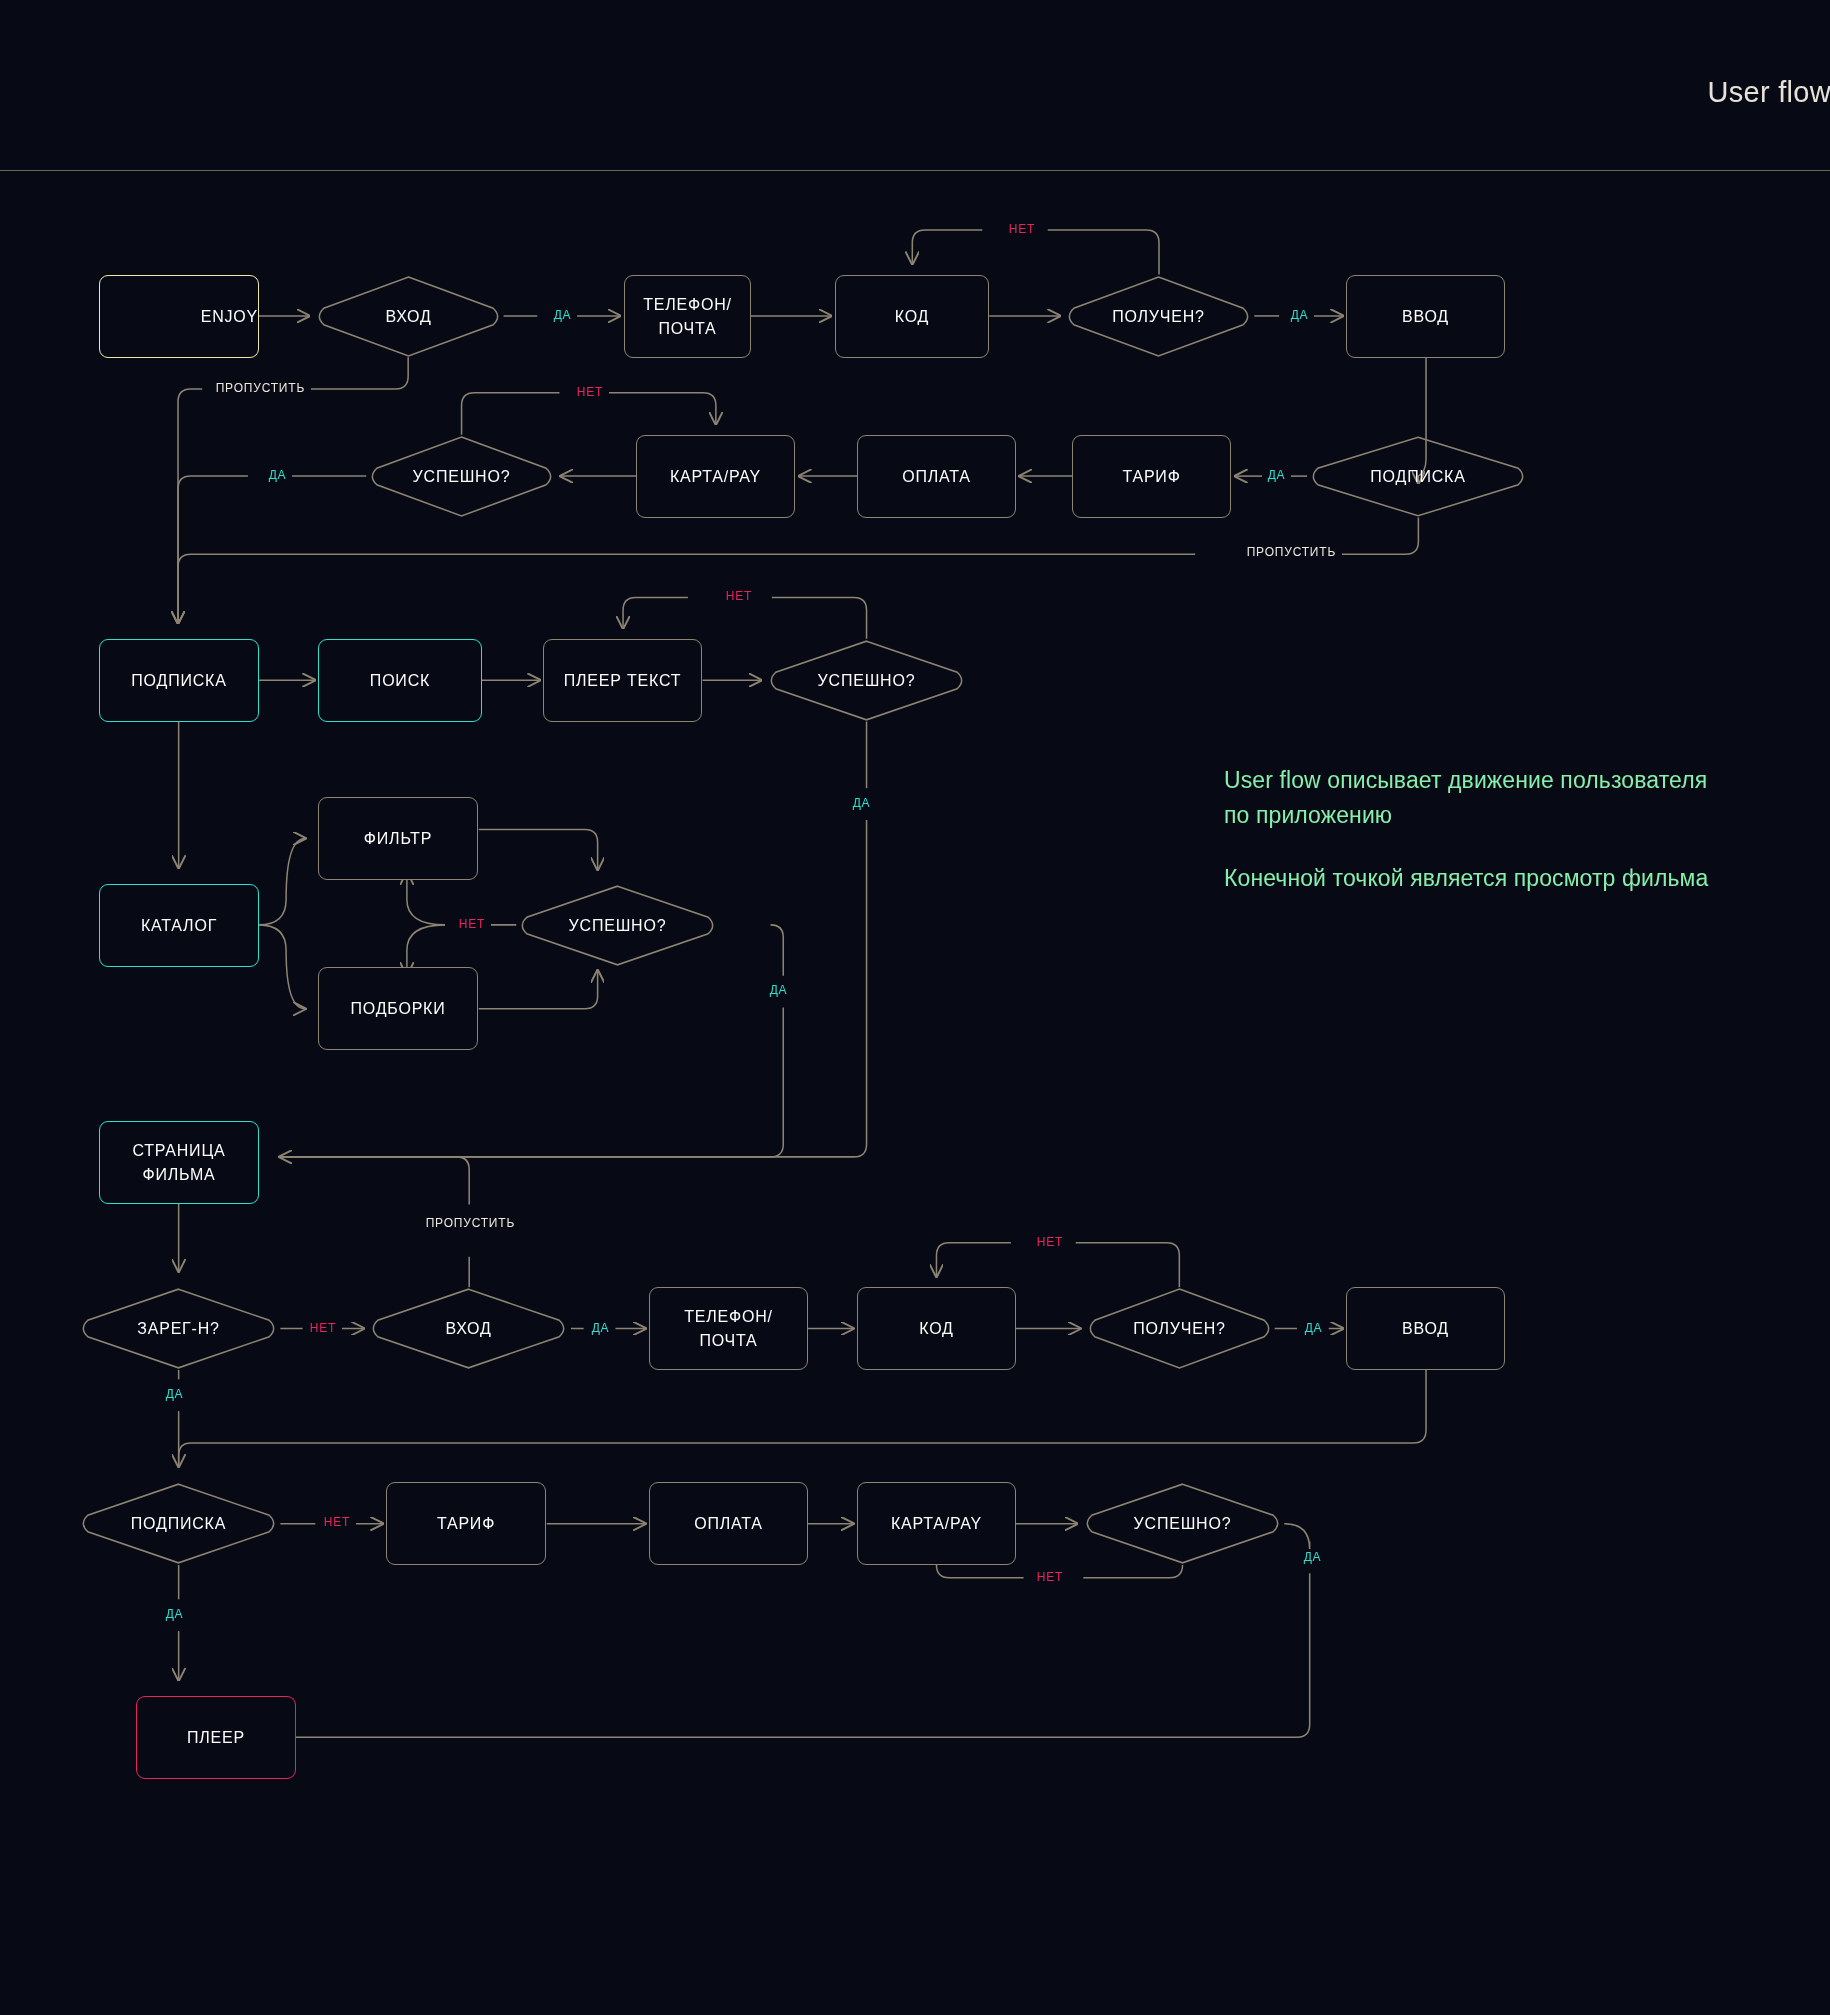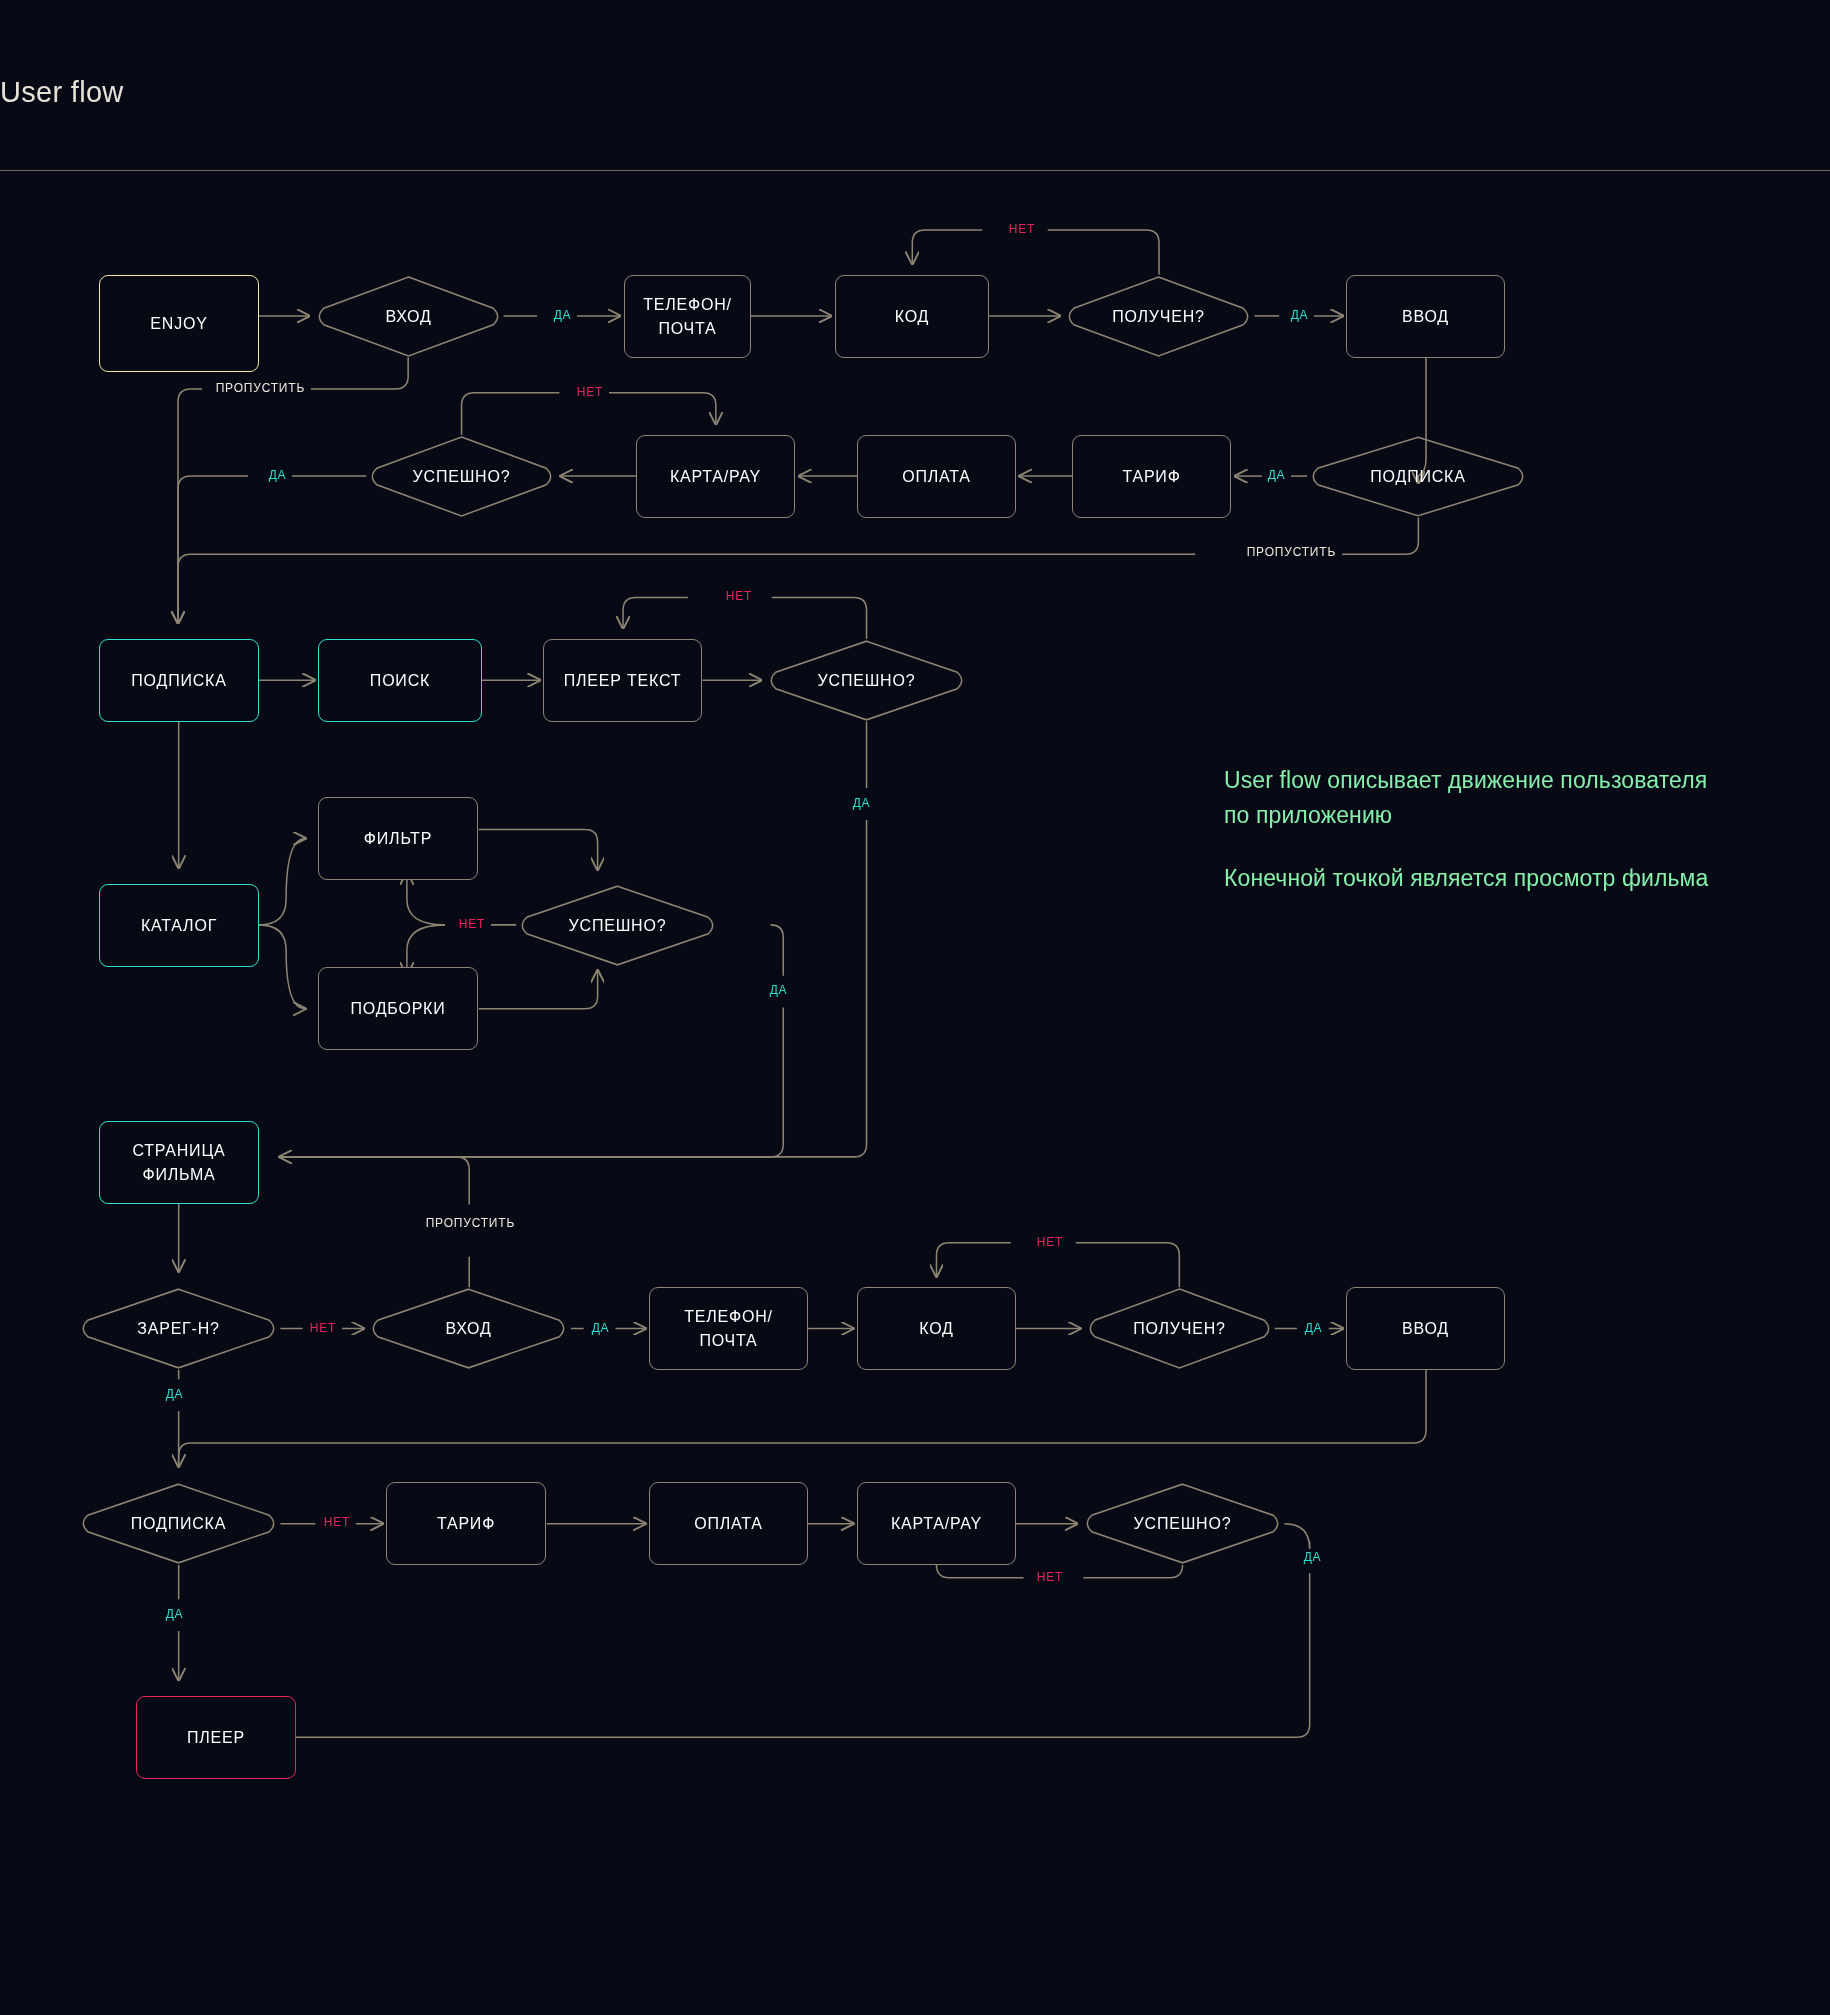--- a/index.html
+++ b/index.html
@@ -9,7 +9,7 @@
   
   #header{position:absolute;left:0;top:0;width:1831px;height:172px;}
   #header-divider{position:absolute;left:0;top:170px;width:1831px;height:1.3px;background:#6d6550;}
-  #page-title{position:absolute;left:0;top:76px;width:1831px;text-align:left;
+  #page-title{position:absolute;left:0;top:76px;width:1831px;text-align:right;
     color:#e6e2d8;font-size:29px;font-weight:400;letter-spacing:0.3px;}
 
   

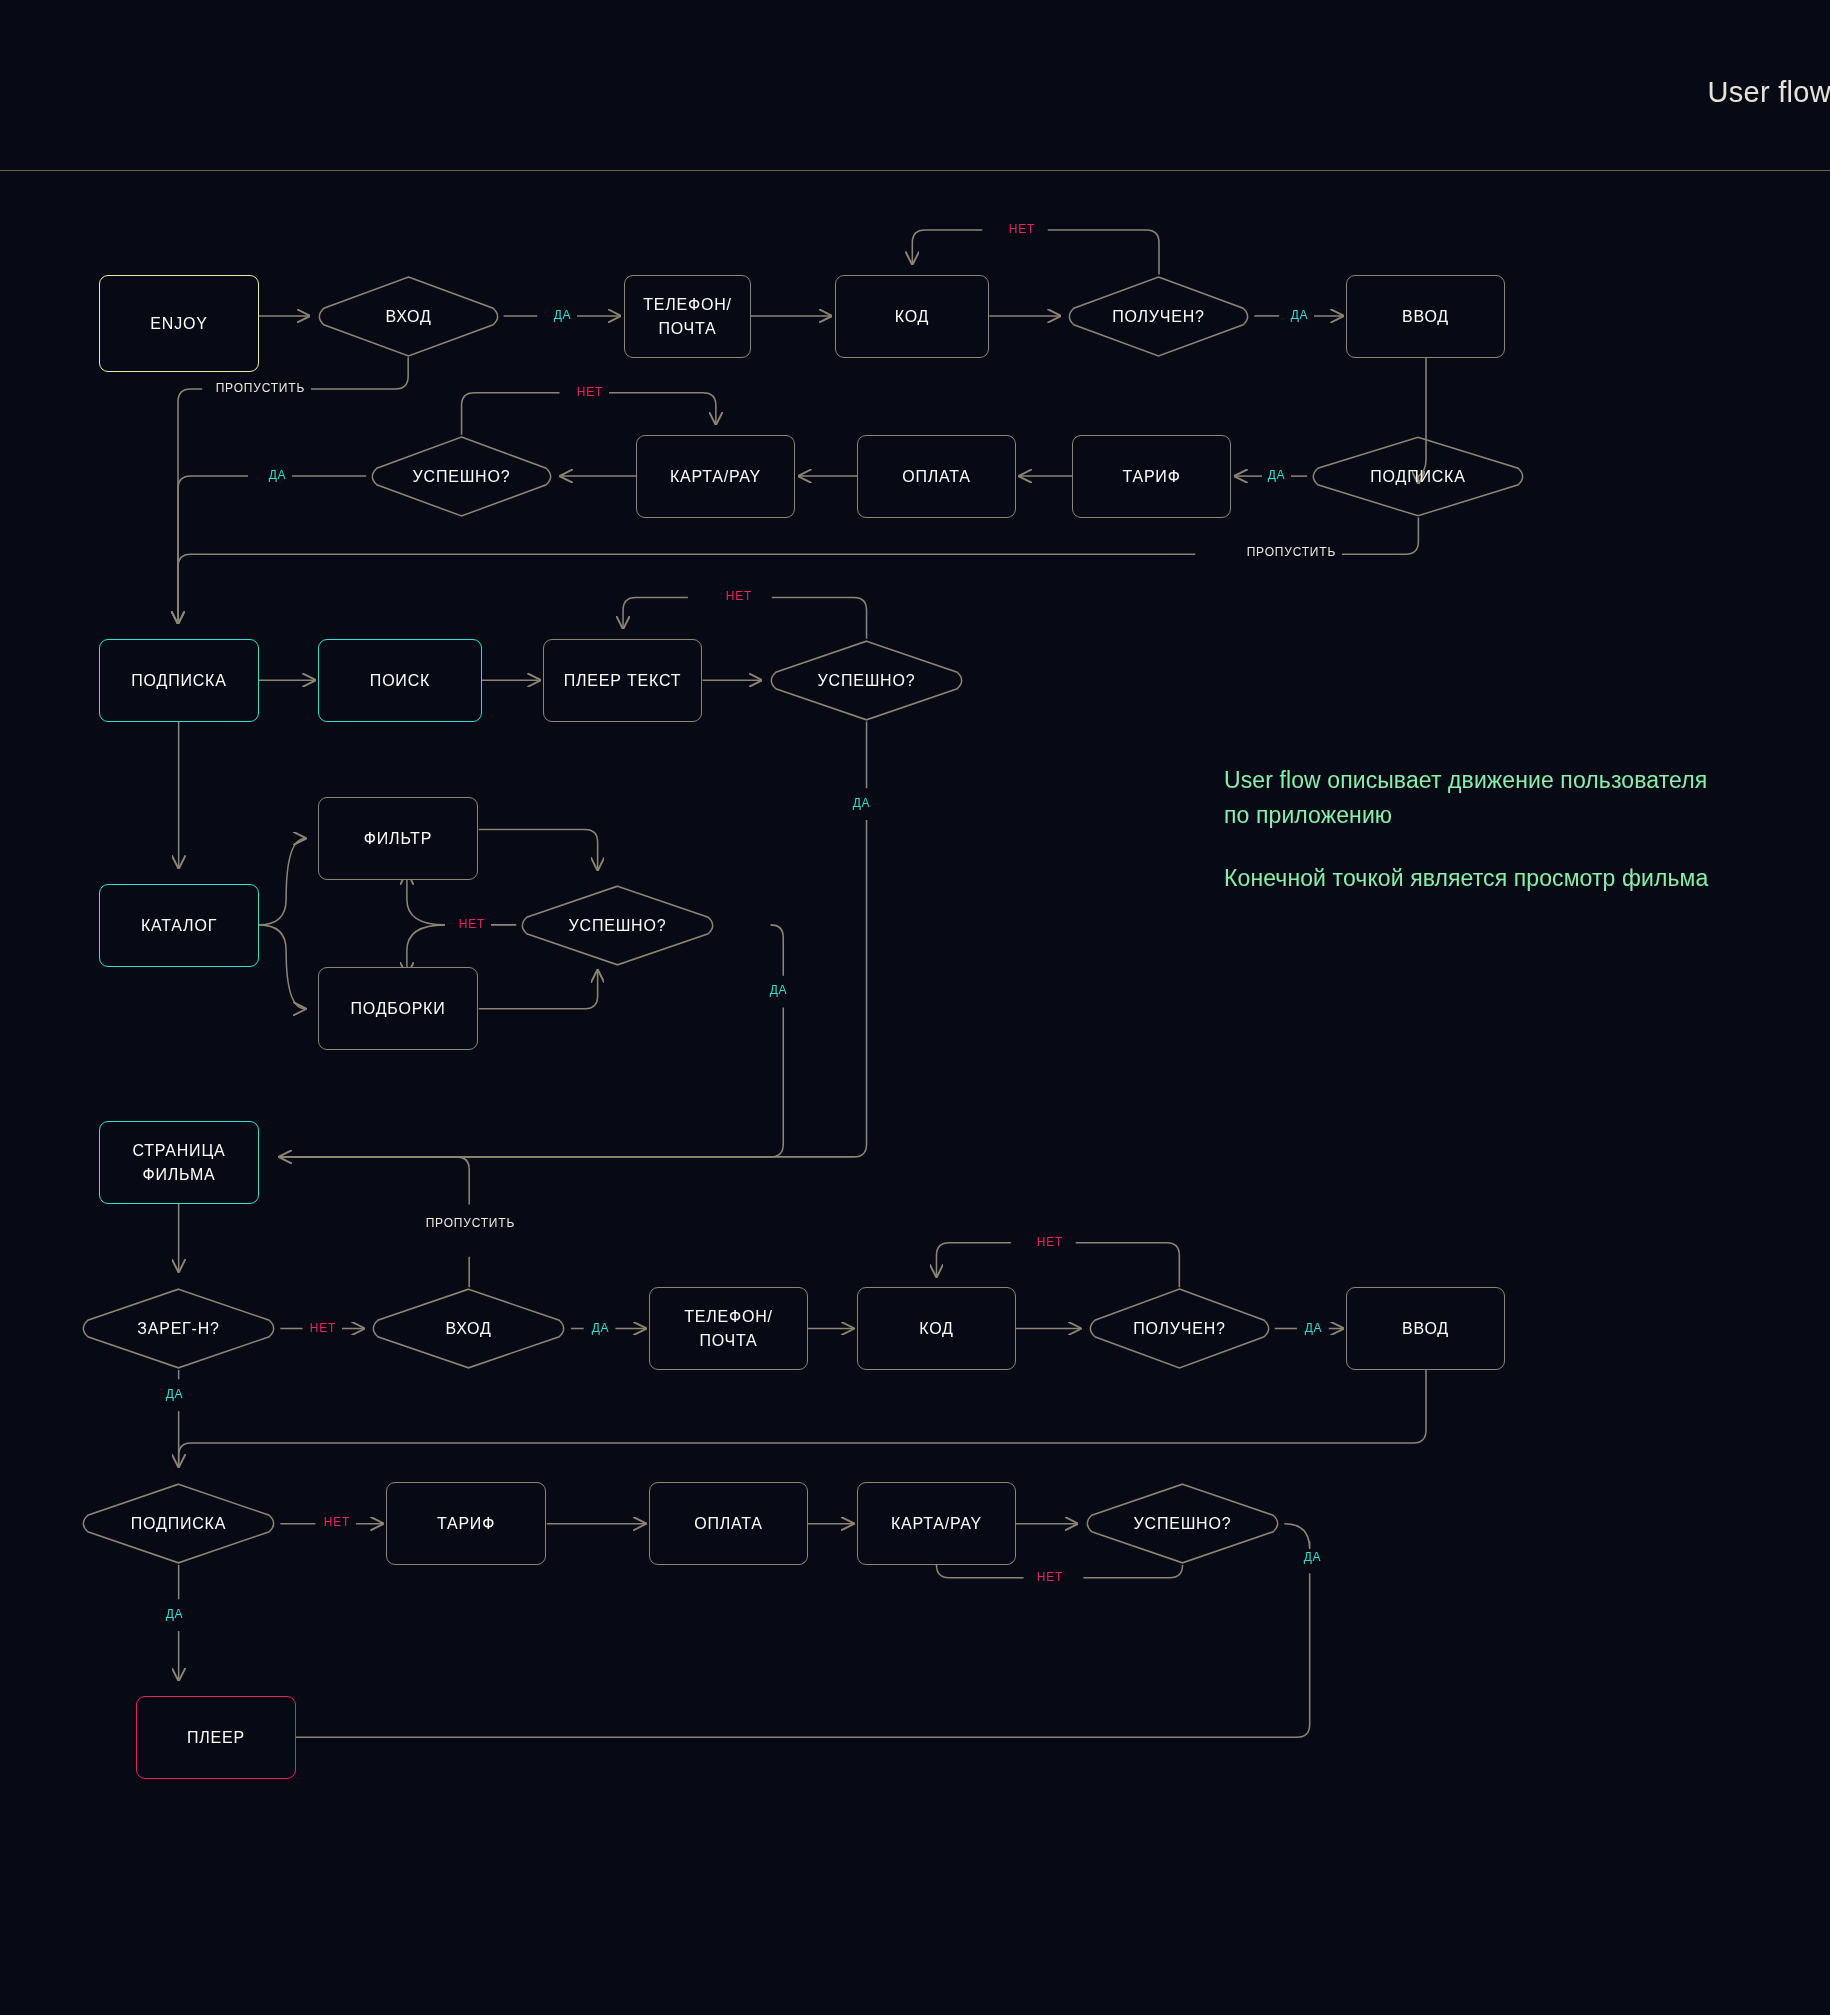--- a/index.html
+++ b/index.html
@@ -153,7 +153,7 @@
     </g>
   </svg>
 
-  <div class="node rect accent-yellow" style="left:99px;top:275px;width:160px;height:97px;">
+  <div class="node rect accent-yellow" style="left:99px;top:275px;width:160px;height:83px;justify-content:flex-end;">
       <span>ENJOY</span>
     </div>
 

